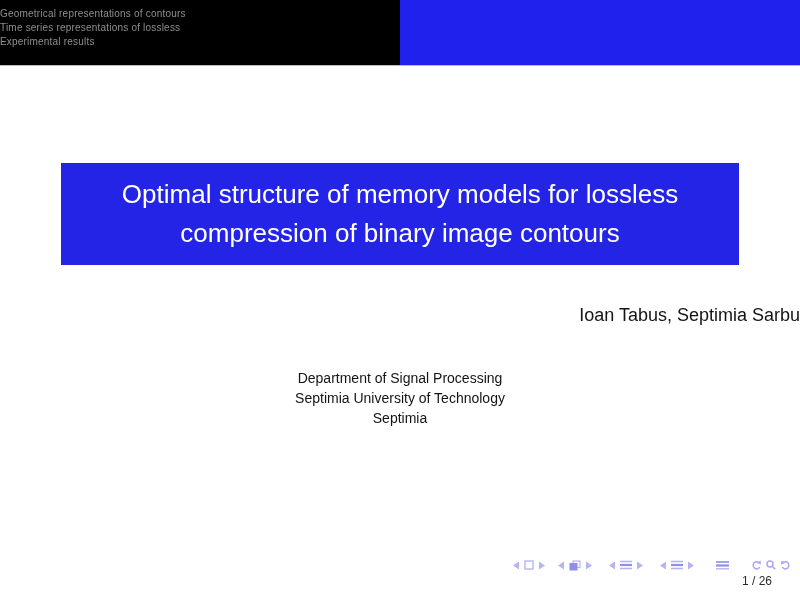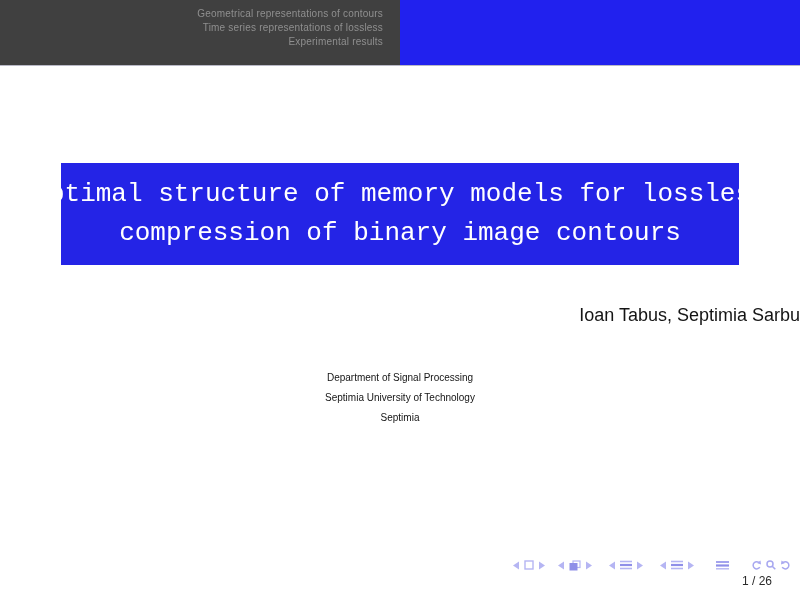--- a/index.html
+++ b/index.html
@@ -10,8 +10,8 @@
   
   .header{position:absolute;left:0;top:0;width:800px;height:65px;}
   .header-left{
-    position:absolute;left:0;top:0;width:400px;height:65px;background:#404040;
-    box-sizing:border-box;text-align:right;padding:7px 17px 0 0;
+    position:absolute;left:0;top:0;width:400px;height:65px;background:#000000;
+    box-sizing:border-box;padding:7px 17px 0 0;
   }
   .header-right{position:absolute;left:400px;top:0;width:400px;height:65px;background:#2121ee;}
   .header-rule{position:absolute;left:0;top:65px;width:800px;height:1px;background:#b9b9c6;}

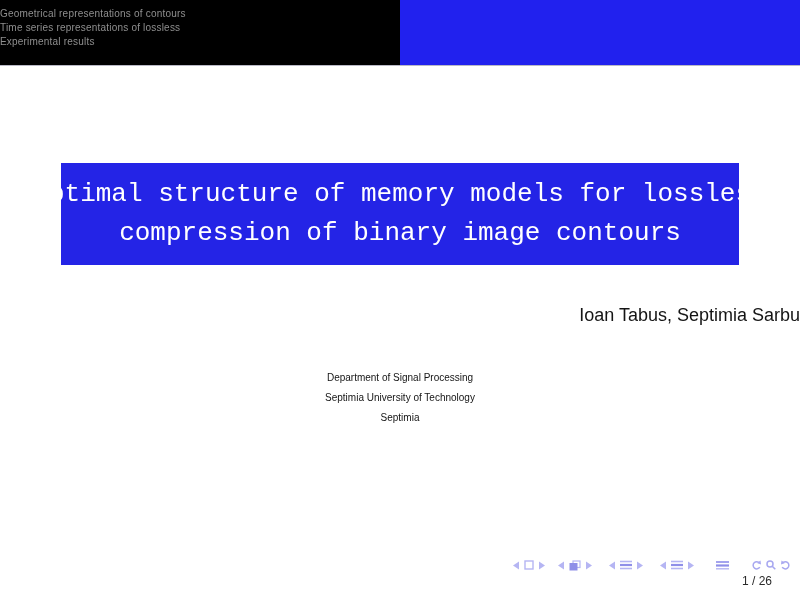--- a/index.html
+++ b/index.html
@@ -25,7 +25,7 @@
     display:flex;flex-direction:column;justify-content:center;align-items:center;
   }
   .title-line{
-    color:#ffffff;font-size:26px;line-height:39px;text-align:center;white-space:nowrap;font-family:Liberation Mono, monospace;
+    color:#ffffff;font-size:26px;line-height:39px;text-align:center;white-space:nowrap;
   }
   
   .authors{

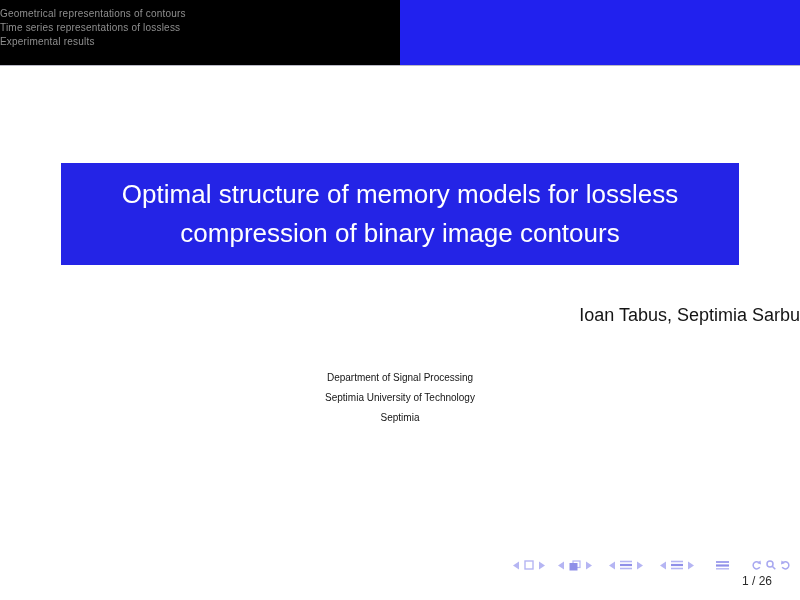--- a/index.html
+++ b/index.html
@@ -34,7 +34,7 @@
   }
   .institute{
     position:absolute;left:0;top:368px;width:800px;text-align:center;
-    color:#141414;font-size:10px;line-height:20px;
+    color:#141414;font-size:14px;line-height:20px;
   }
   .institute span{display:block;}
   

